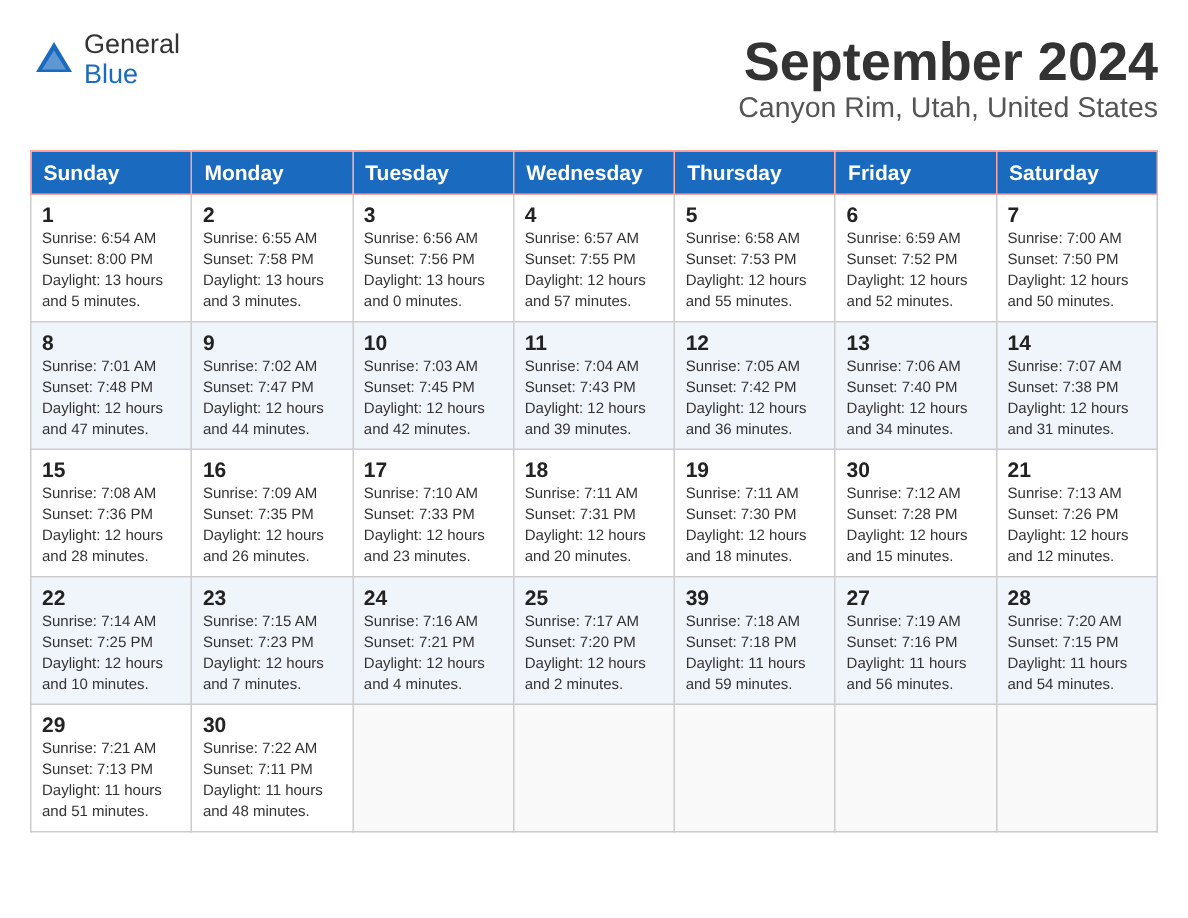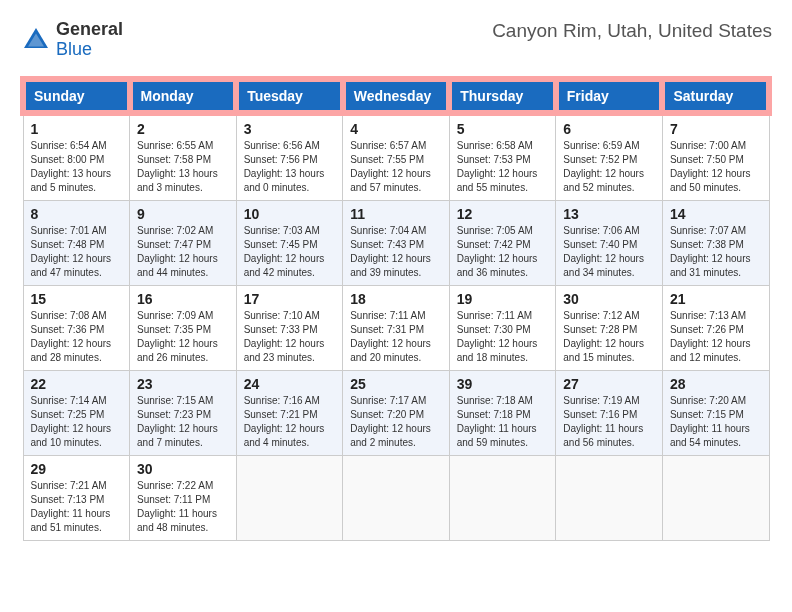--- a/index.html
+++ b/index.html
@@ -27,7 +27,7 @@
     }
     .logo-general {
       font-size: 18px;
-      font-weight: bold;
+      font-weight: normal;
       color: #333;
     }
     .logo-blue {

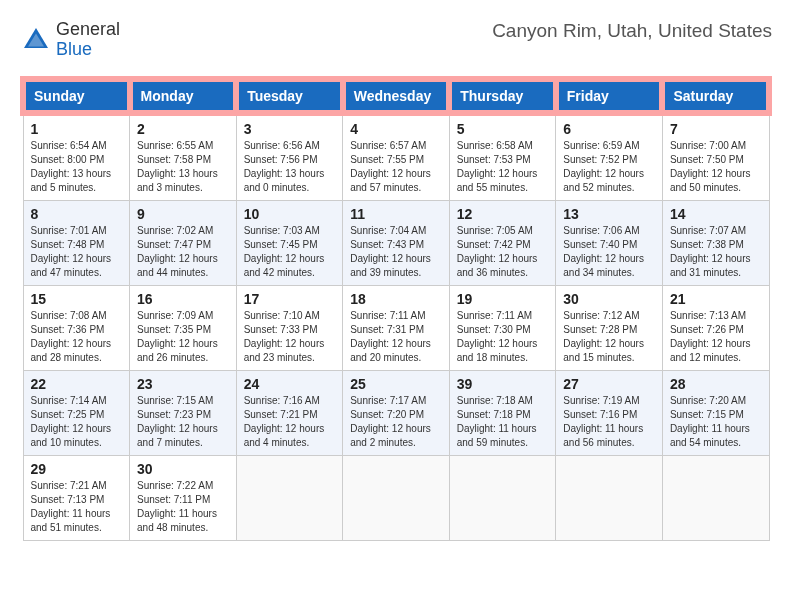--- a/index.html
+++ b/index.html
@@ -107,6 +107,7 @@
     </div>
   </div>
   <div class="title-block">
+    <div class="month-title">September 2024</div>
     <div class="location">Canyon Rim, Utah, United States</div>
   </div>
 </div>

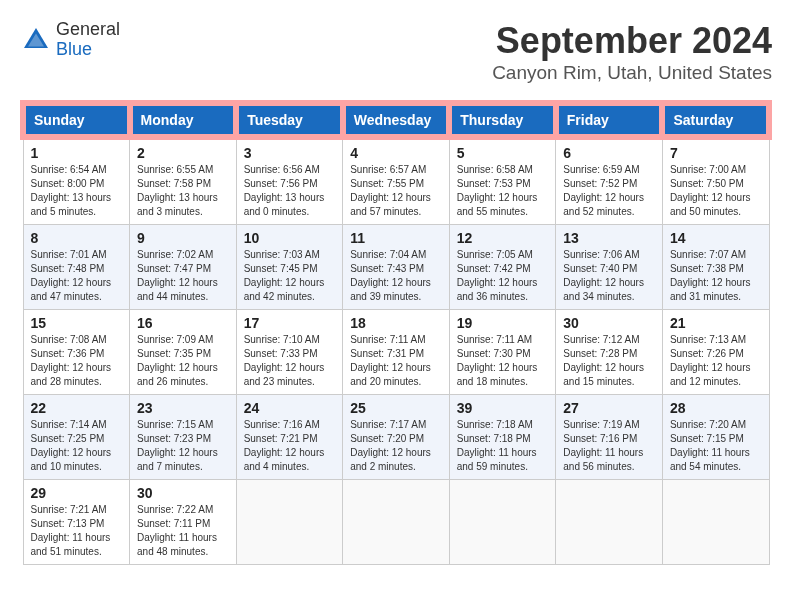--- a/index.html
+++ b/index.html
@@ -63,7 +63,7 @@
       padding: 6px 8px;
       font-size: 14px;
       font-weight: bold;
-      border: 6px solid #fca5a5;
+      border: 1px solid #fca5a5;
     }
     .calendar td {
       border: 1px solid #ccc;

